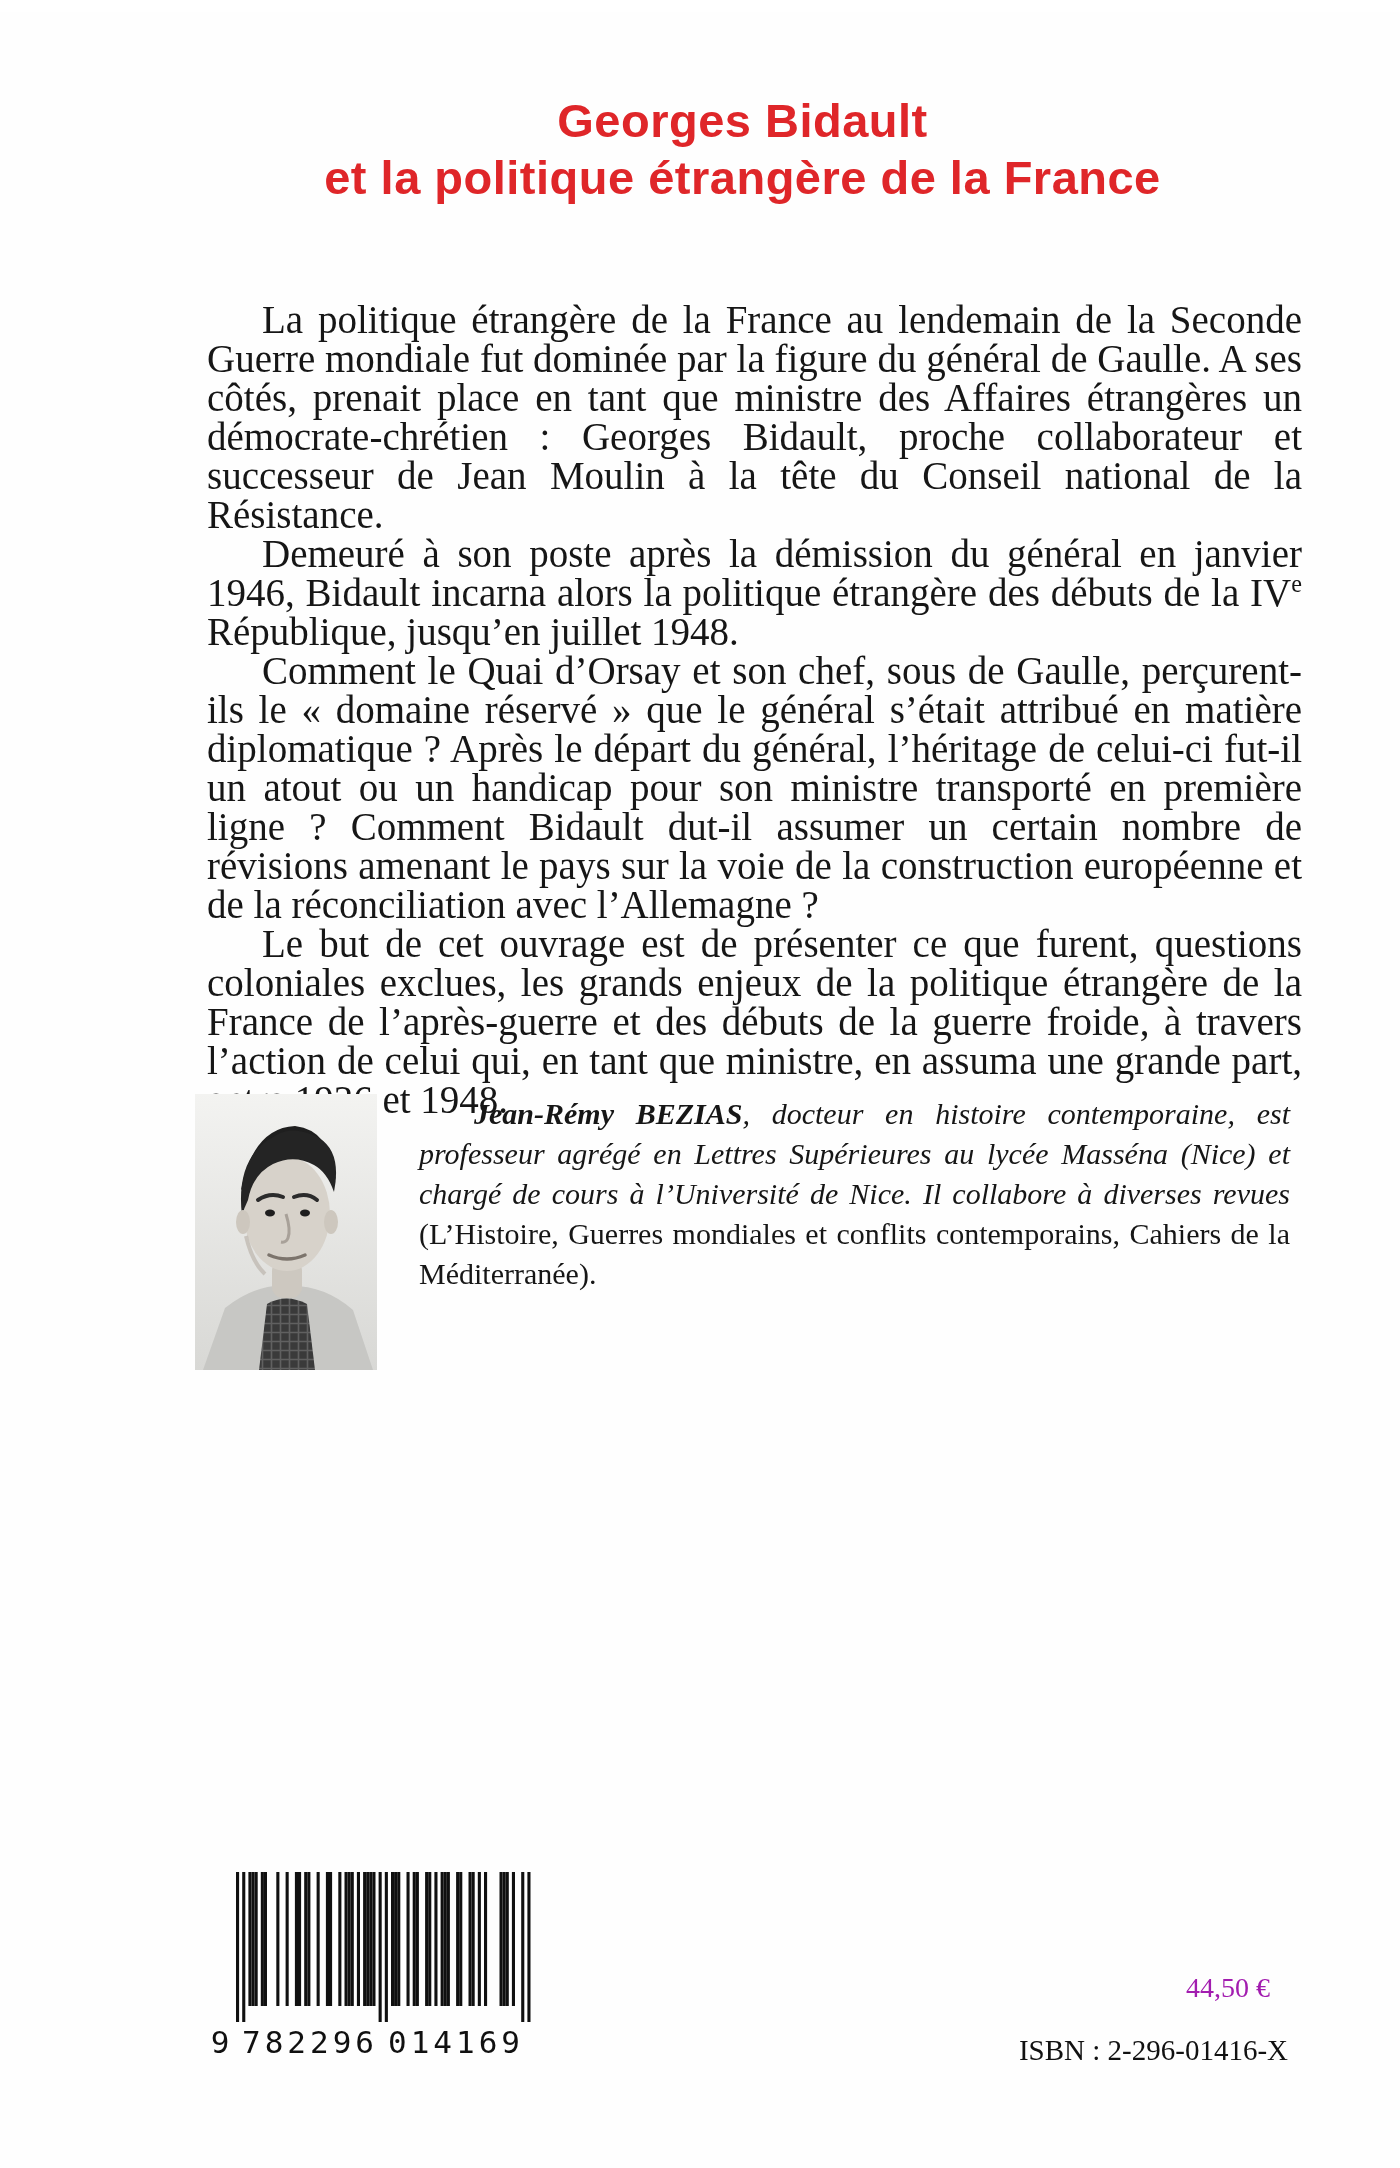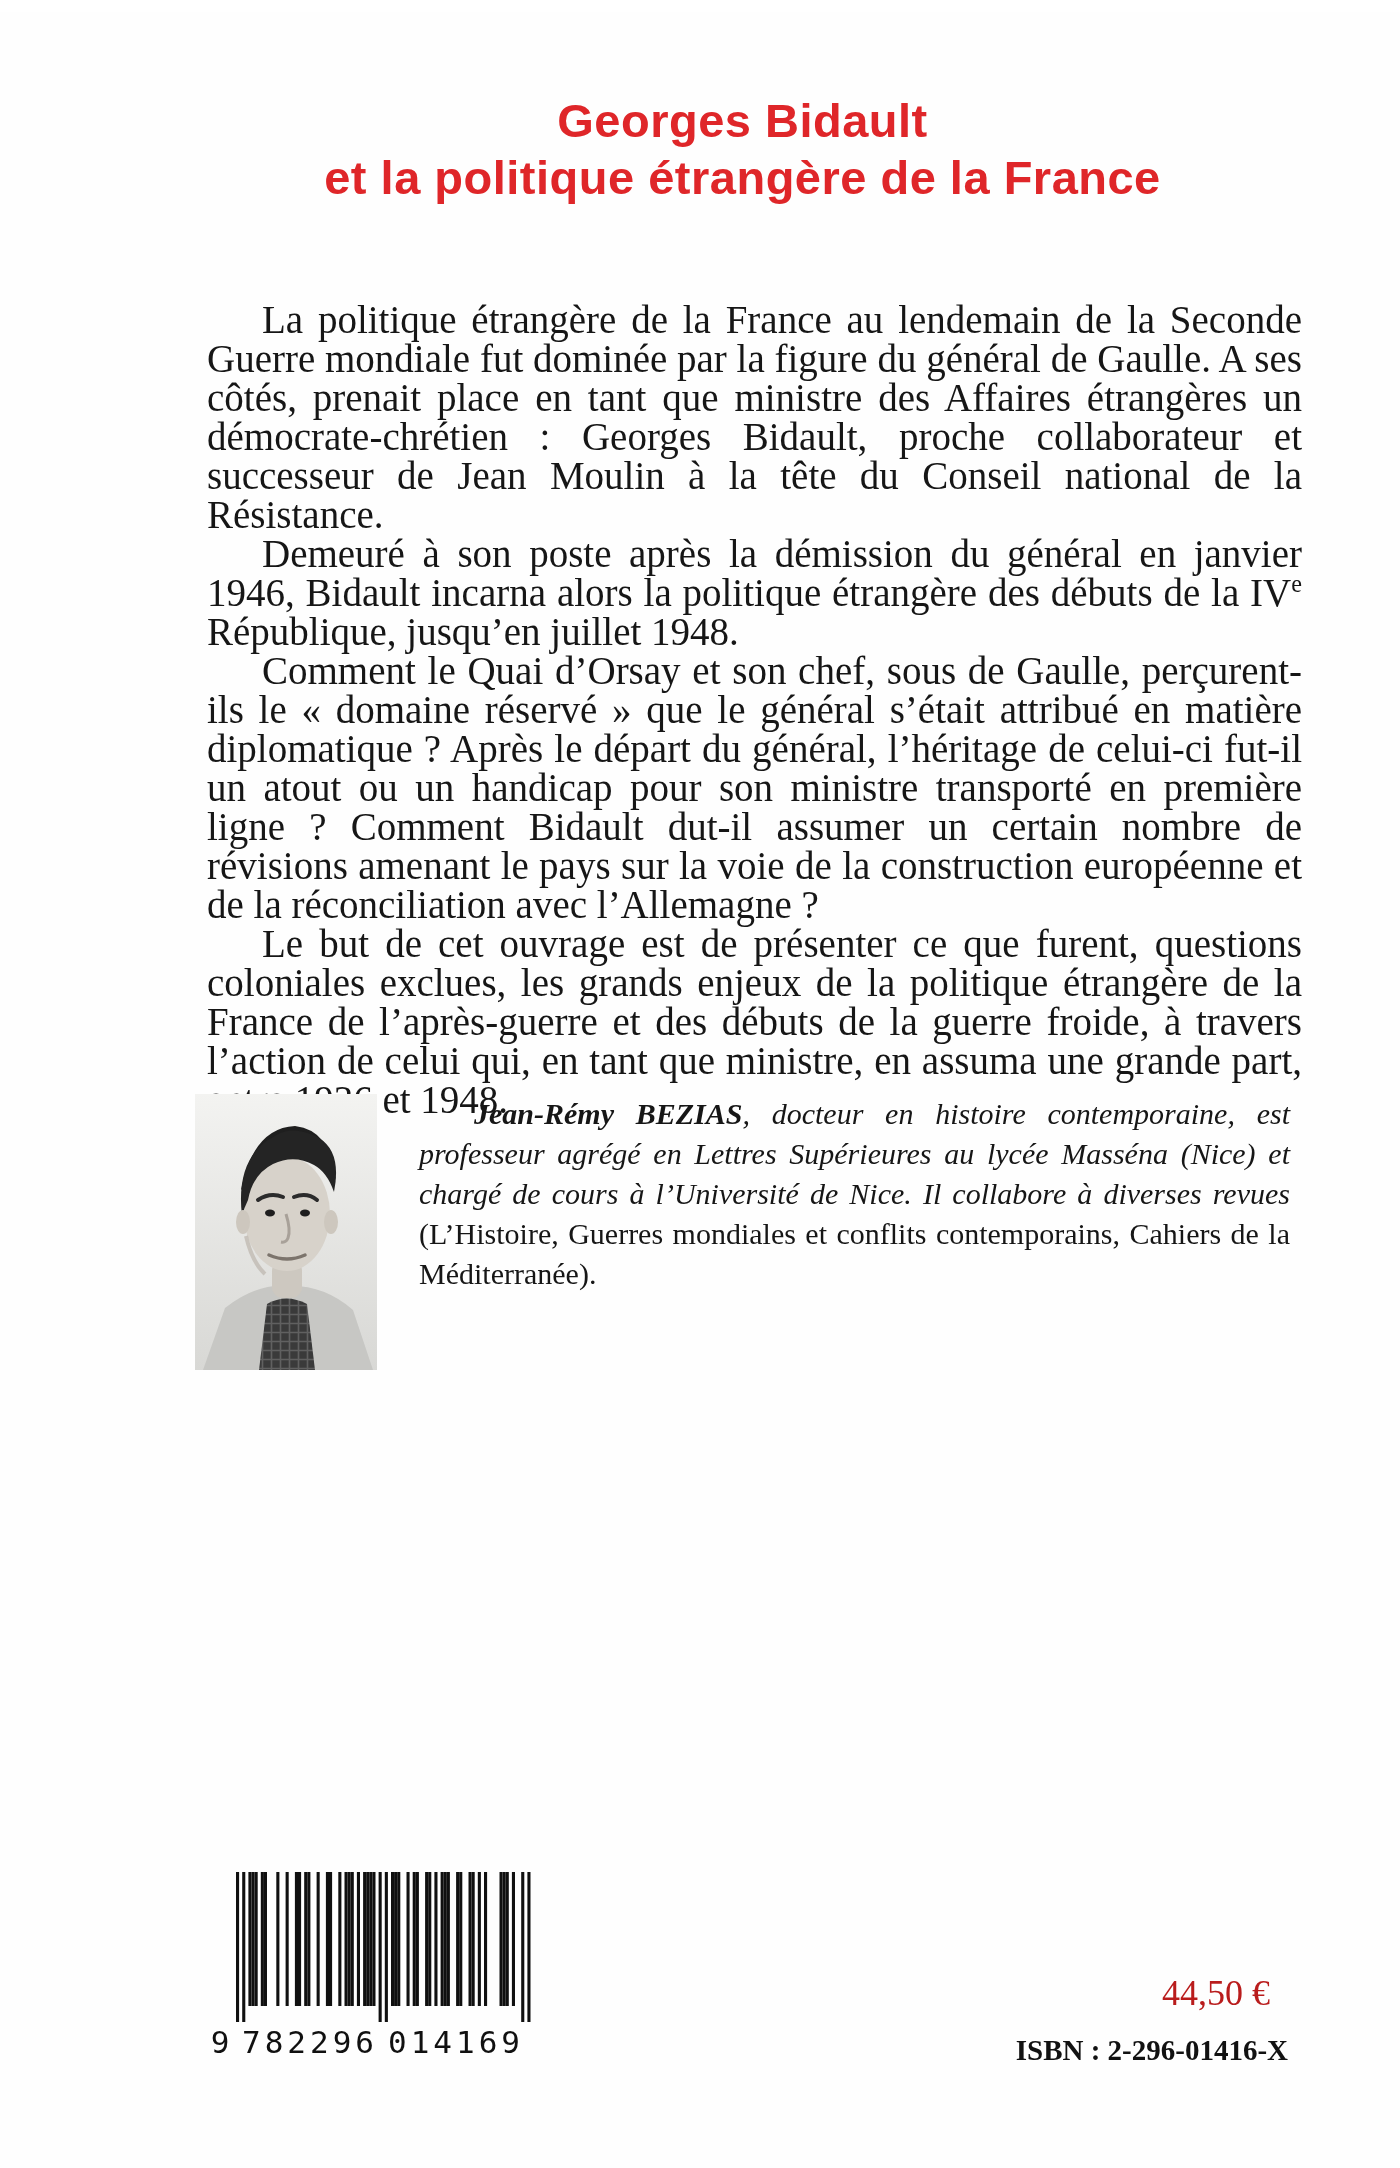--- a/index.html
+++ b/index.html
@@ -75,8 +75,8 @@
   .price {
     position:absolute;
     top:1960px; right:130px;
-    font-size:36px;
-    color:#b91c1c;
+    font-size:28px;
+    color:#a21caf;
   }
   .isbn {
     position:absolute;

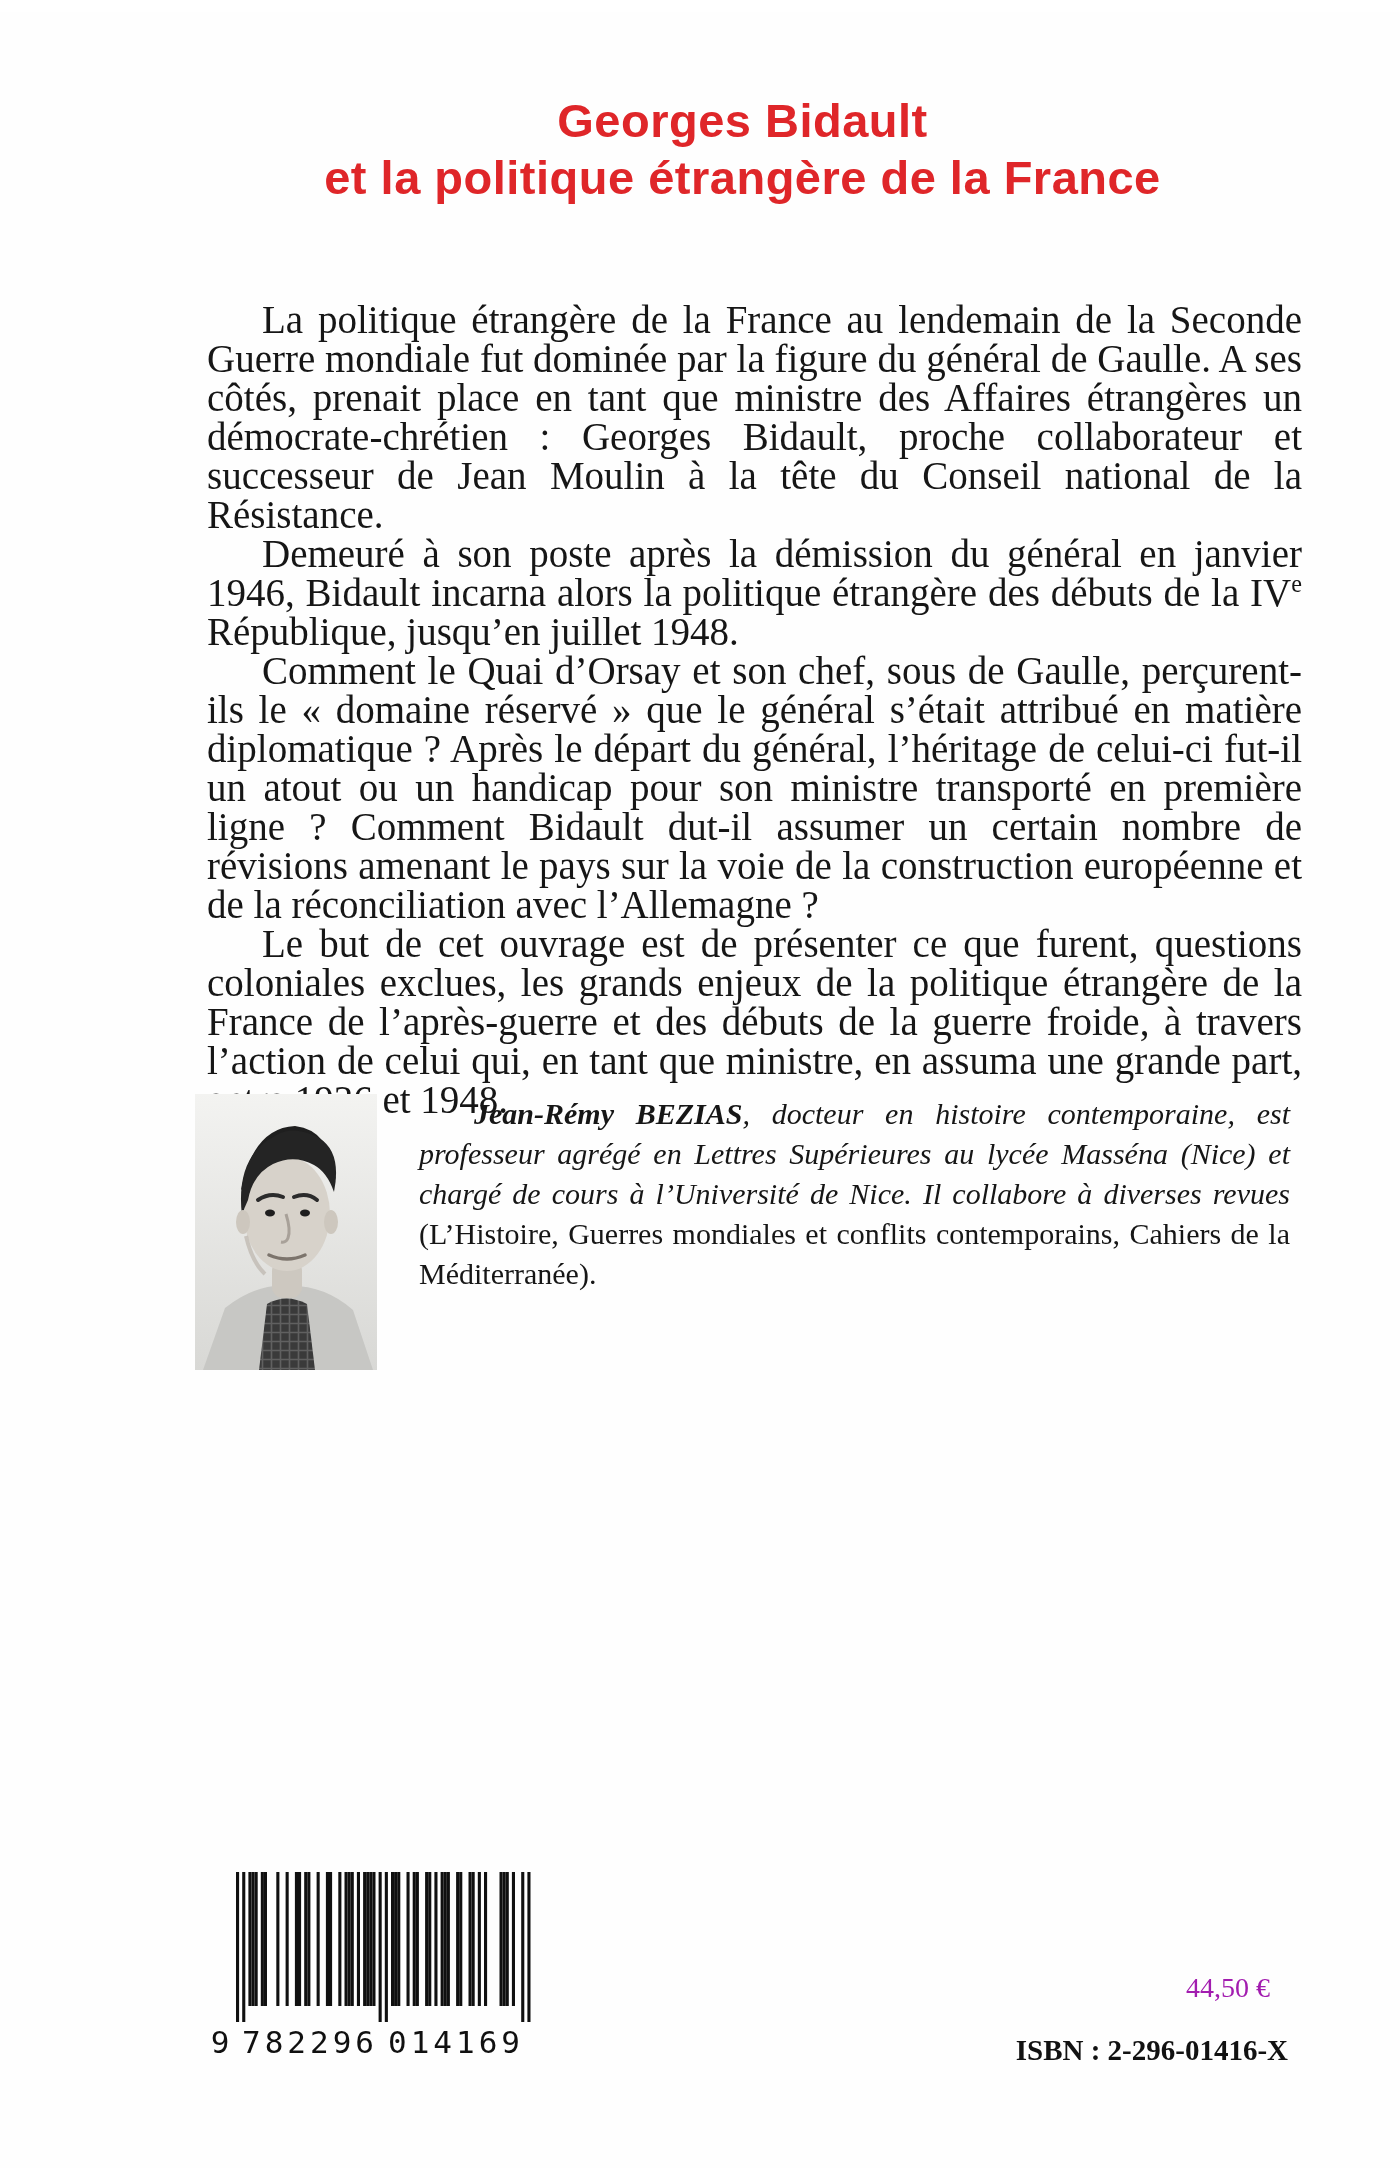--- a/index.html
+++ b/index.html
@@ -83,7 +83,6 @@
     top:2022px; right:112px;
     font-size:29px;
     color:#111;
-    font-weight:bold;
   }
 </style>
 </head>

